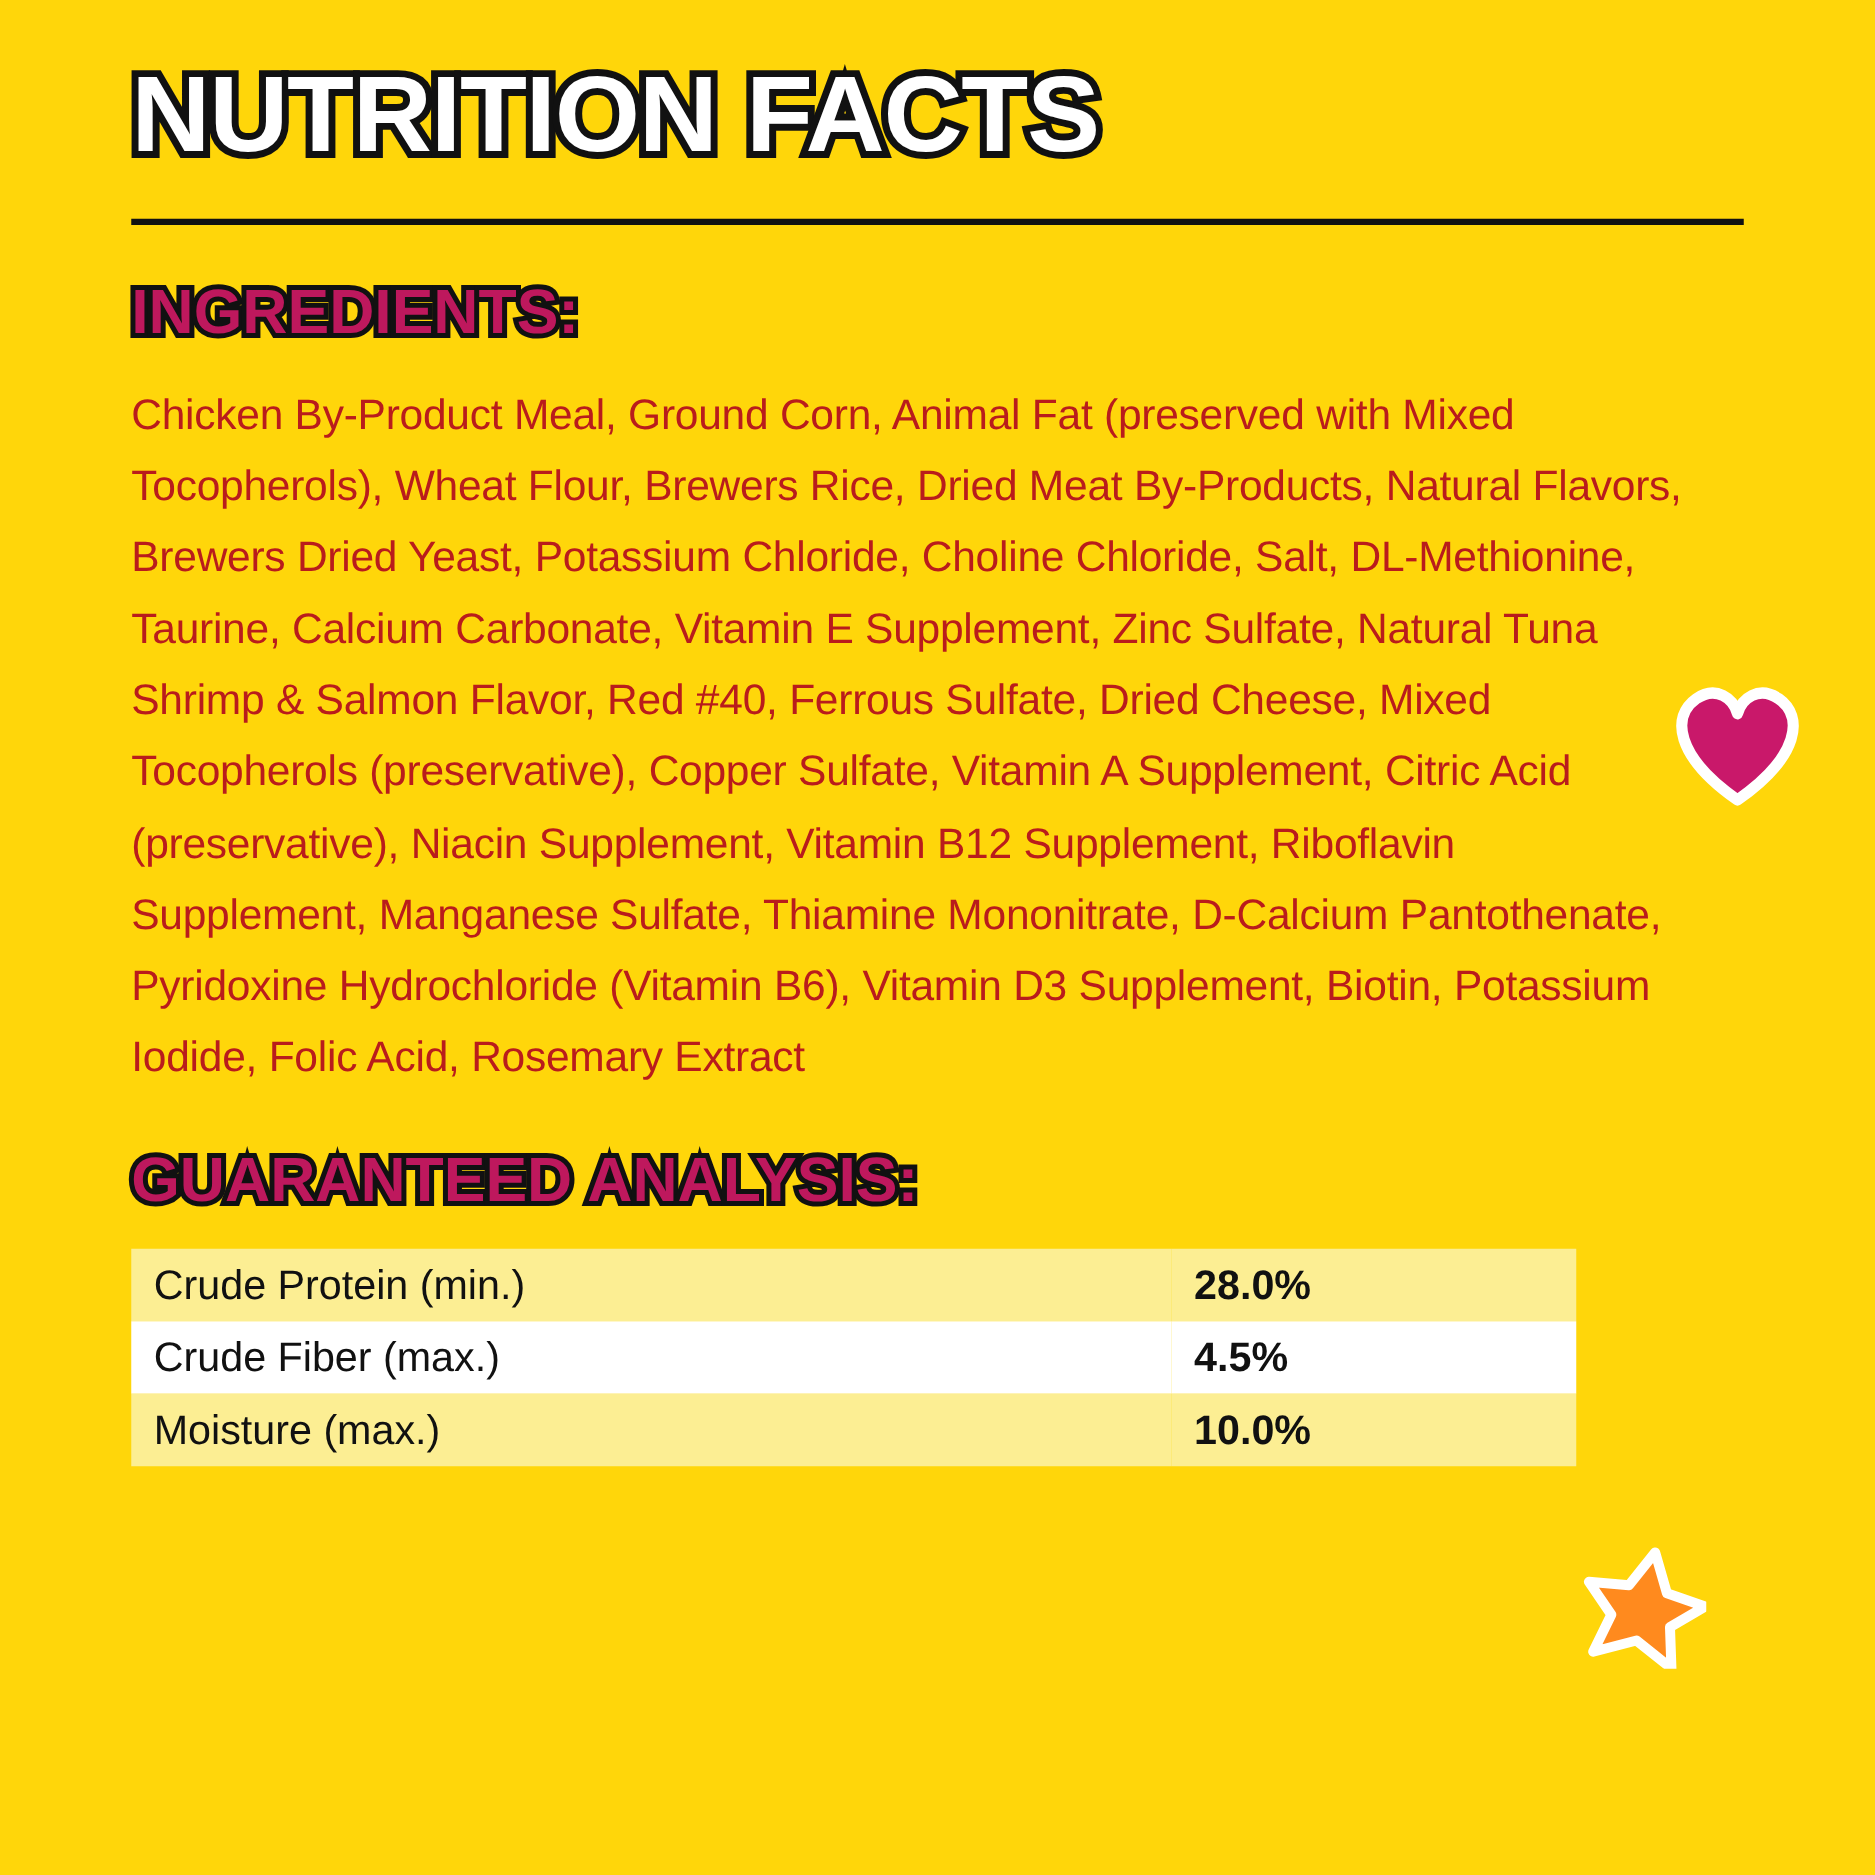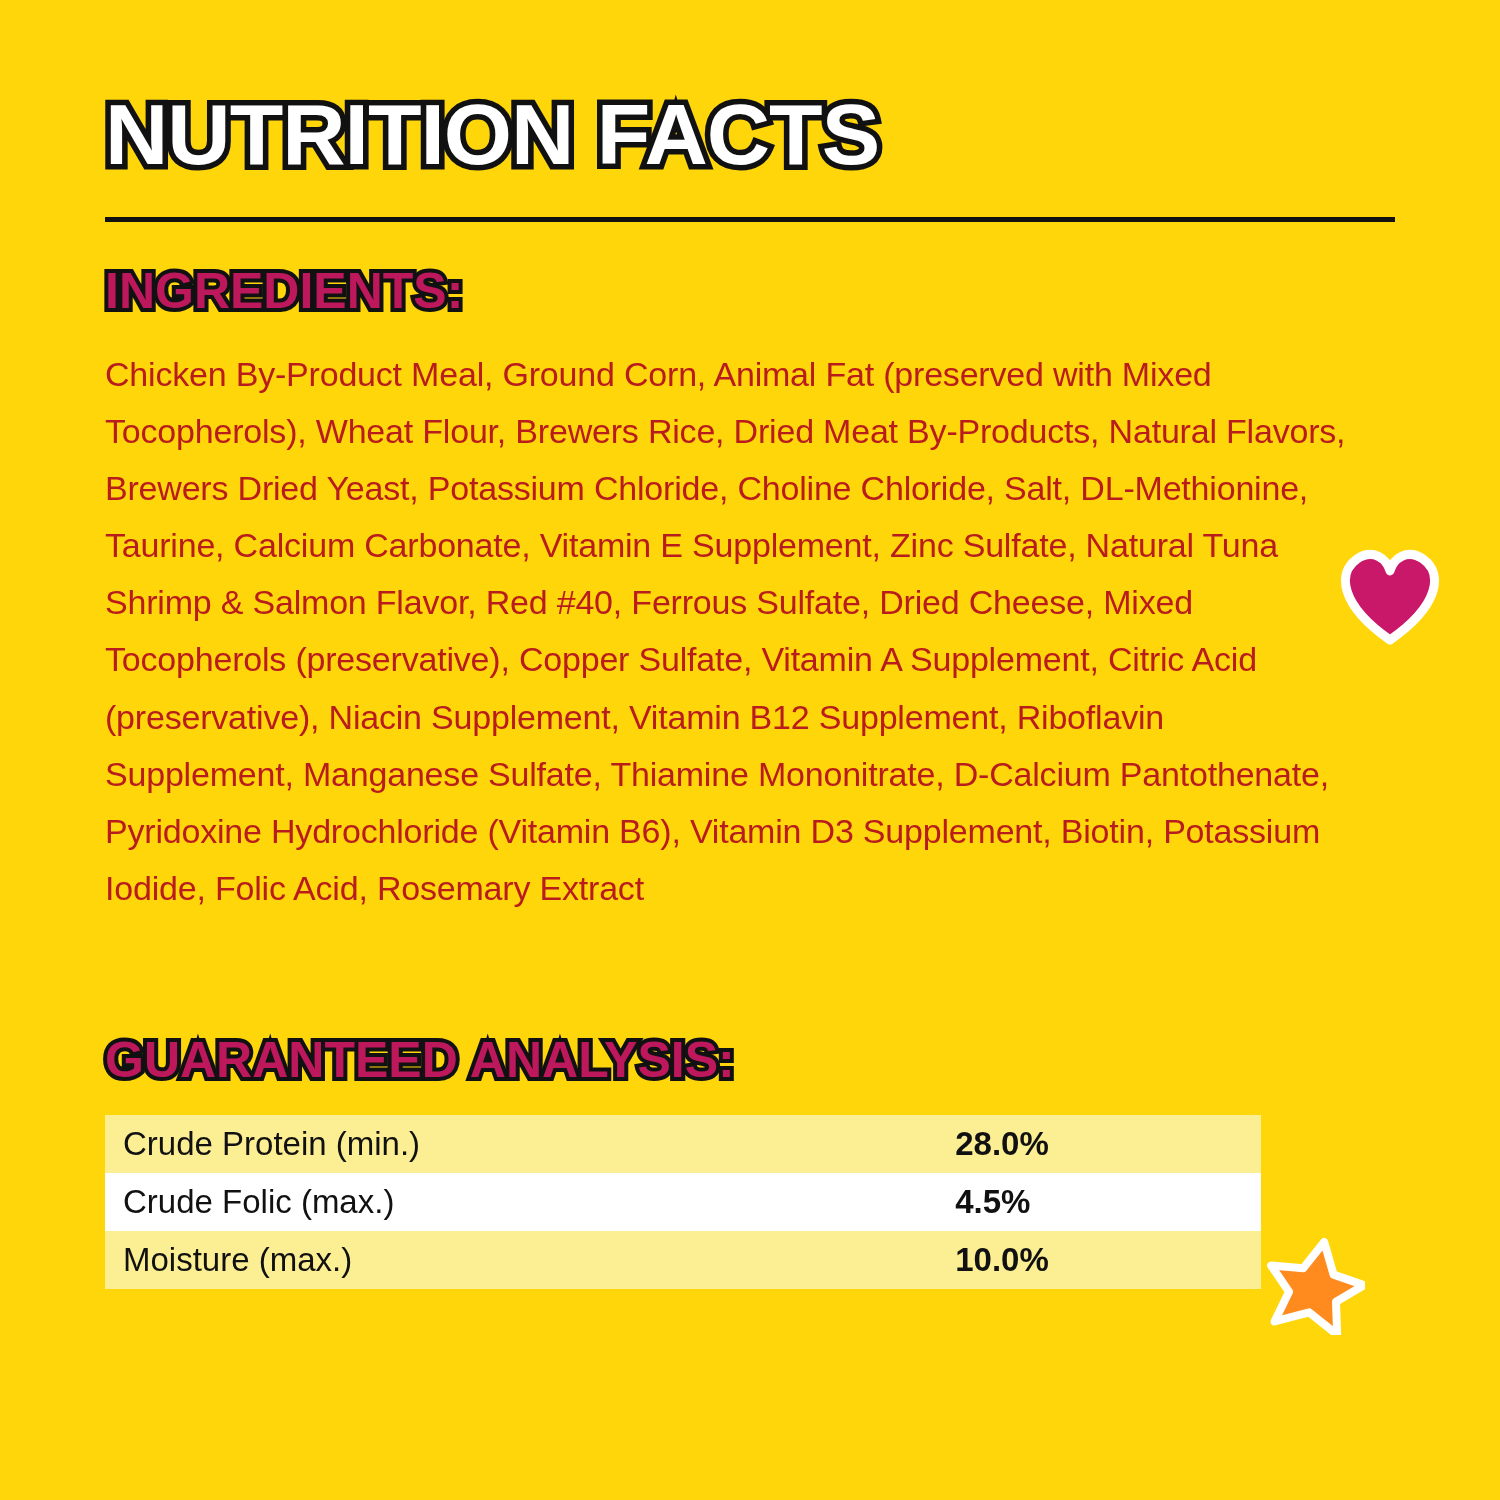--- a/index.html
+++ b/index.html
@@ -20,7 +20,7 @@
     width: 1500px;
     height: 1500px;
     box-sizing: border-box;
-    padding: 88px 105px 0 105px;
+    padding: 46px 105px 0 105px;
   }
 
   

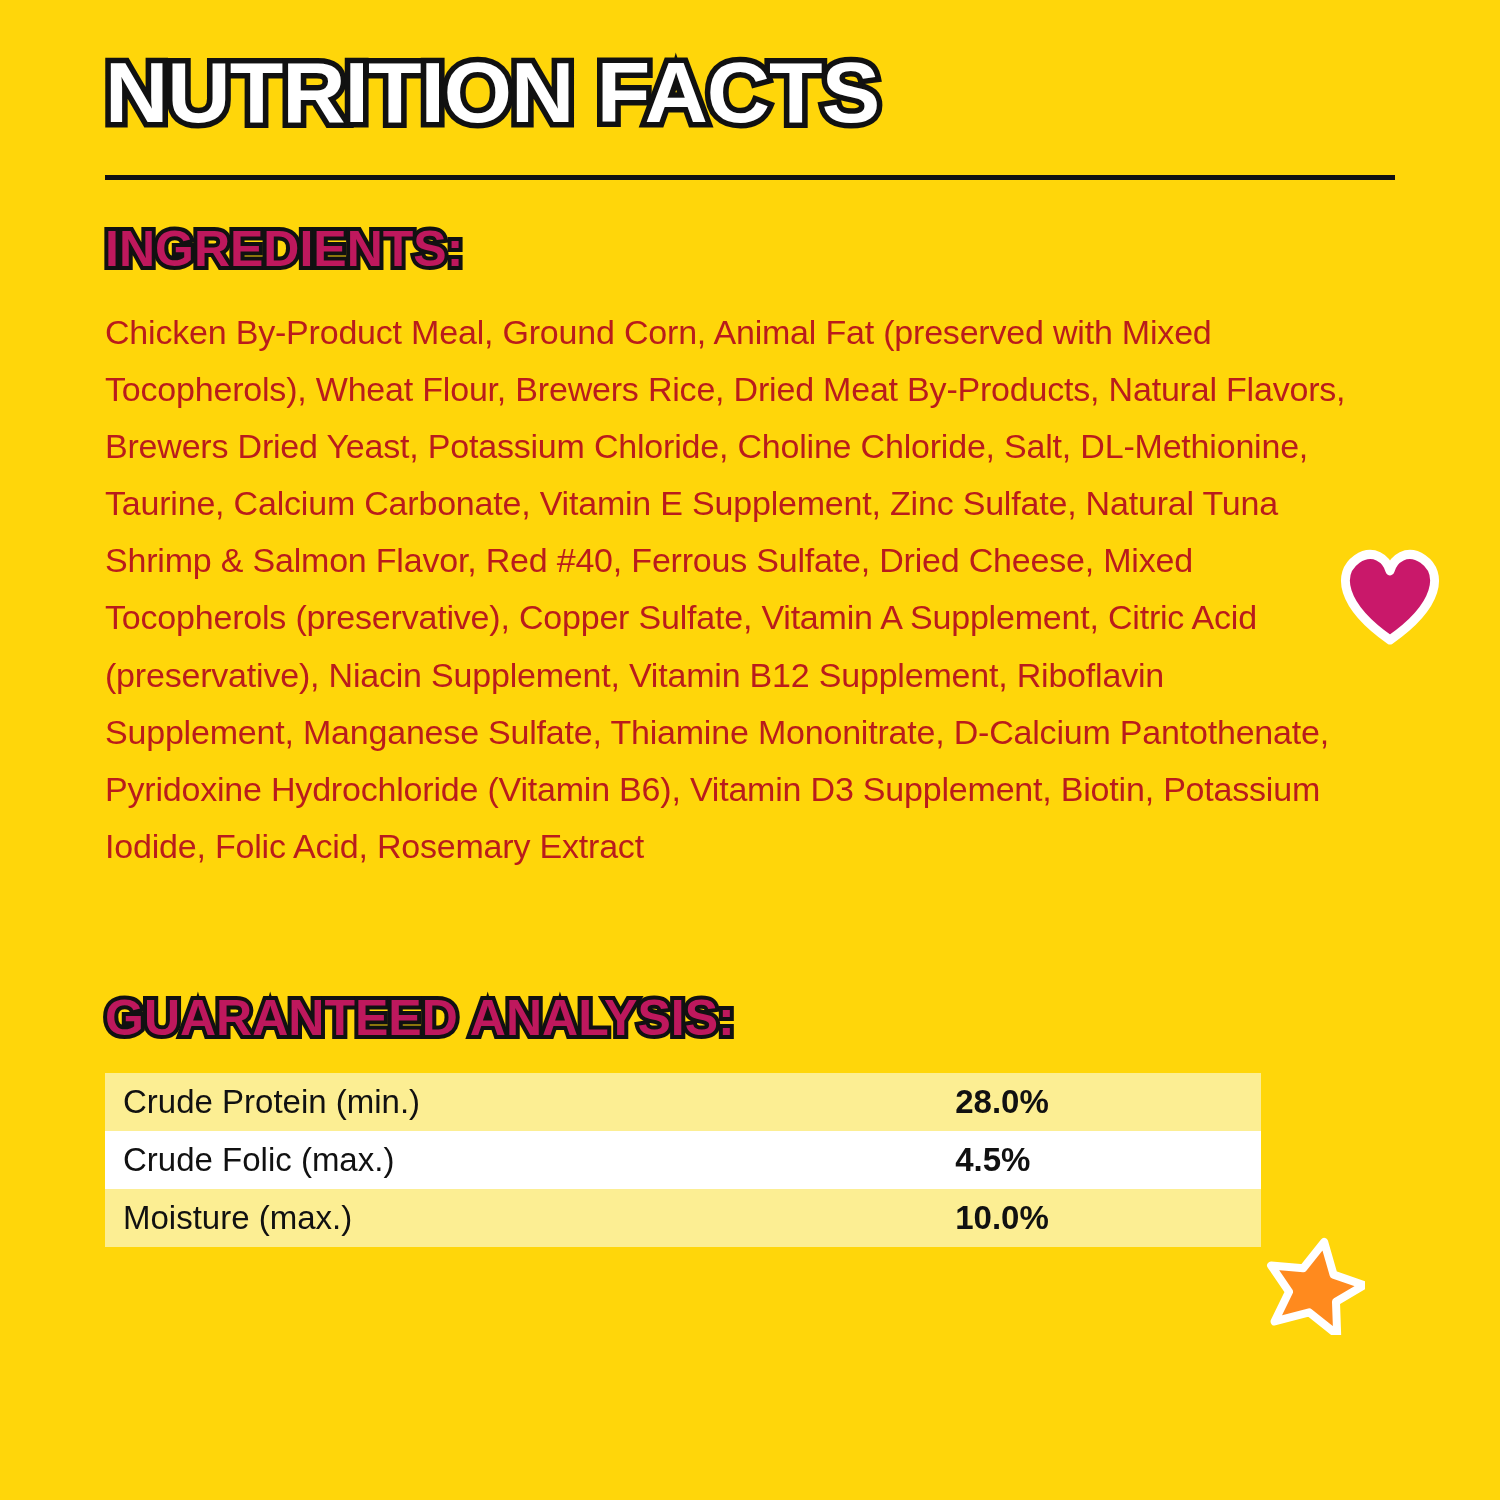--- a/index.html
+++ b/index.html
@@ -71,7 +71,7 @@
 
   
   .ga-block {
-    margin-top: 114px;
+    margin-top: 40px;
   }
 
   .ga-table {

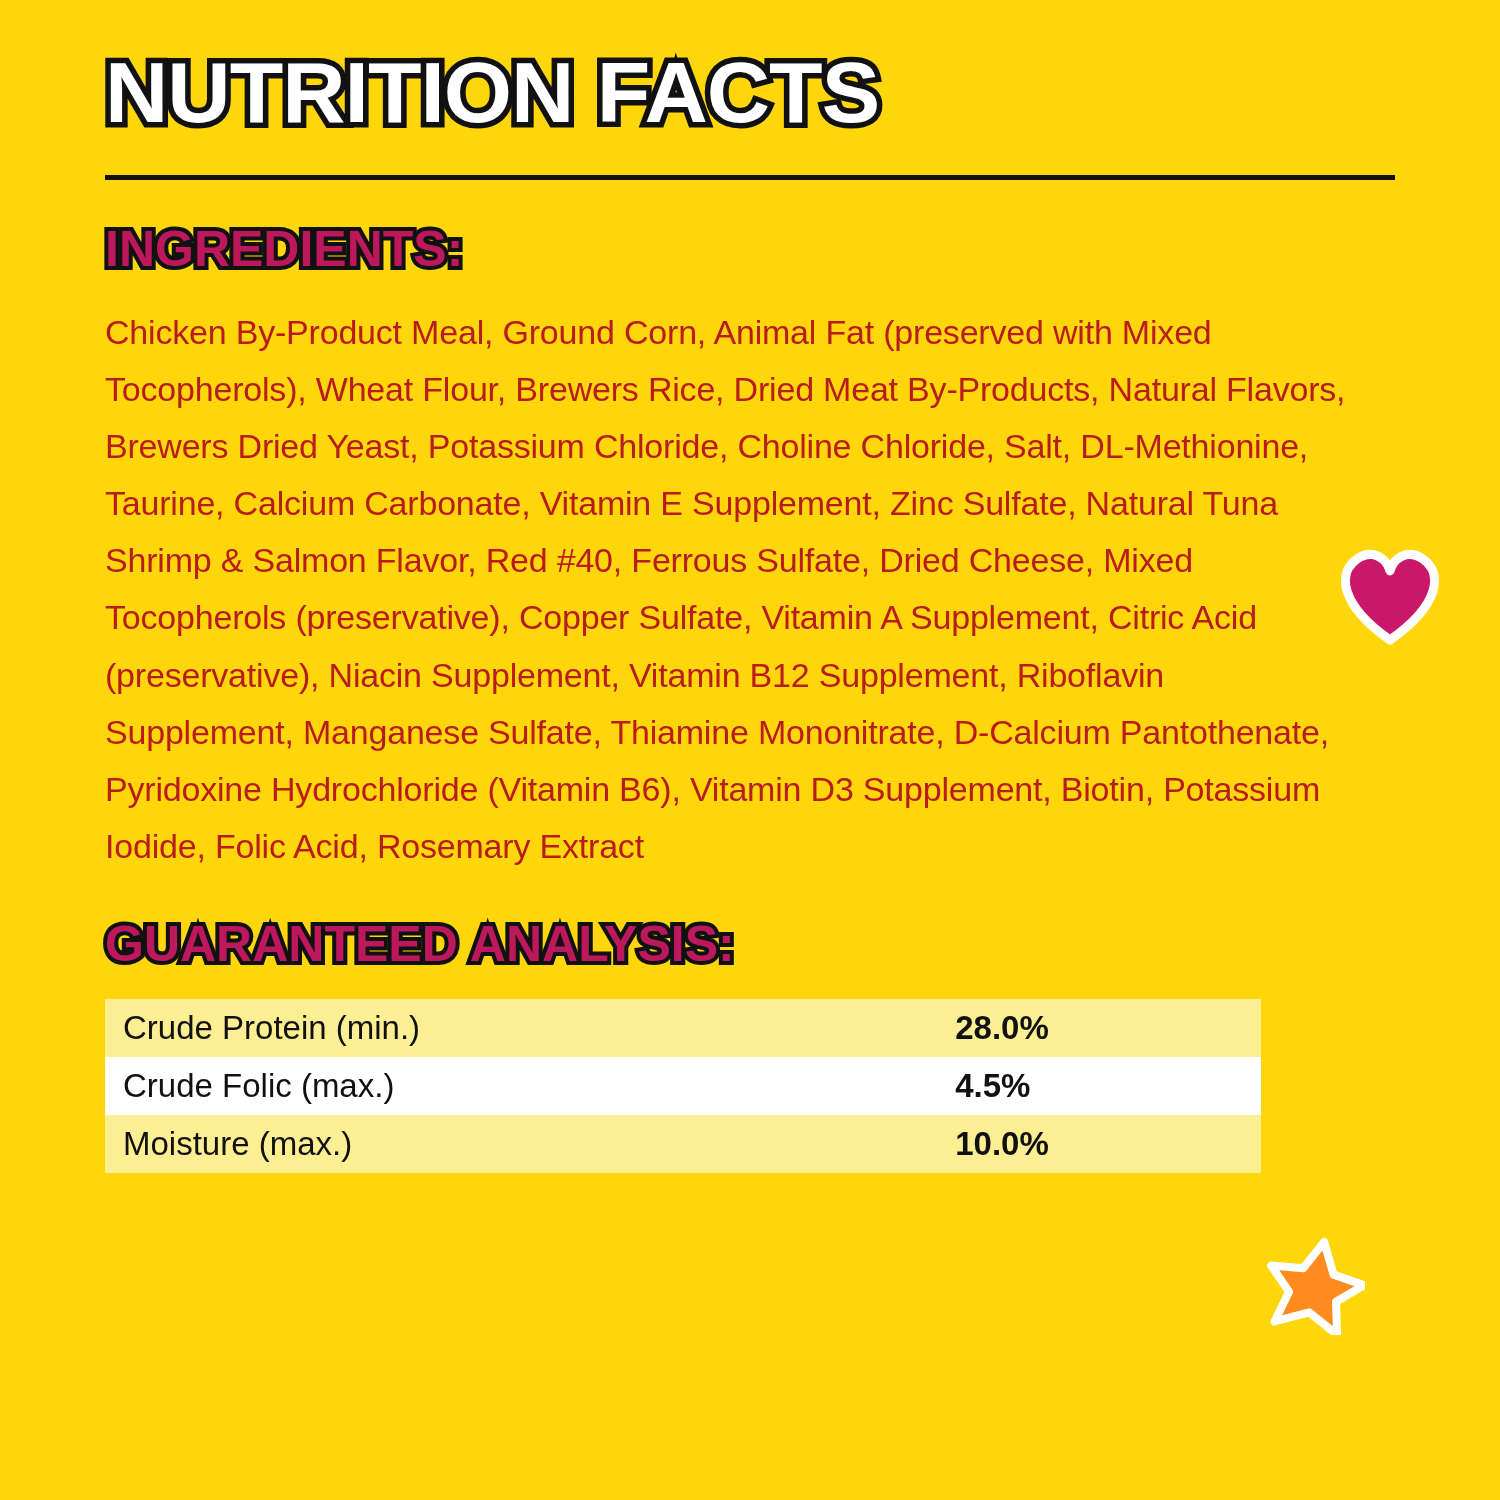--- a/index.html
+++ b/index.html
@@ -147,7 +147,7 @@
           <td class="value">28.0%</td>
         </tr>
         <tr>
-          <td class="label">Crude Folic (max.)</td>
+          <td class="label">Crude Fiber (max.)</td>
           <td class="value">4.5%</td>
         </tr>
         <tr>

